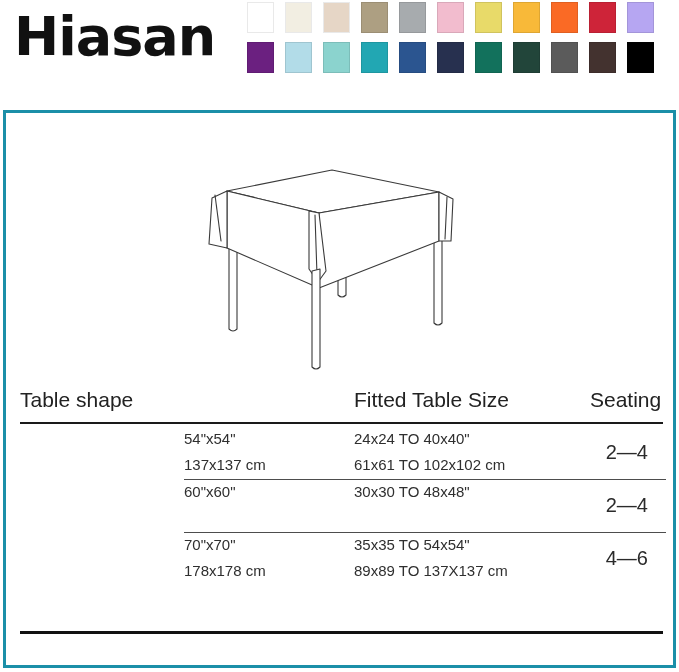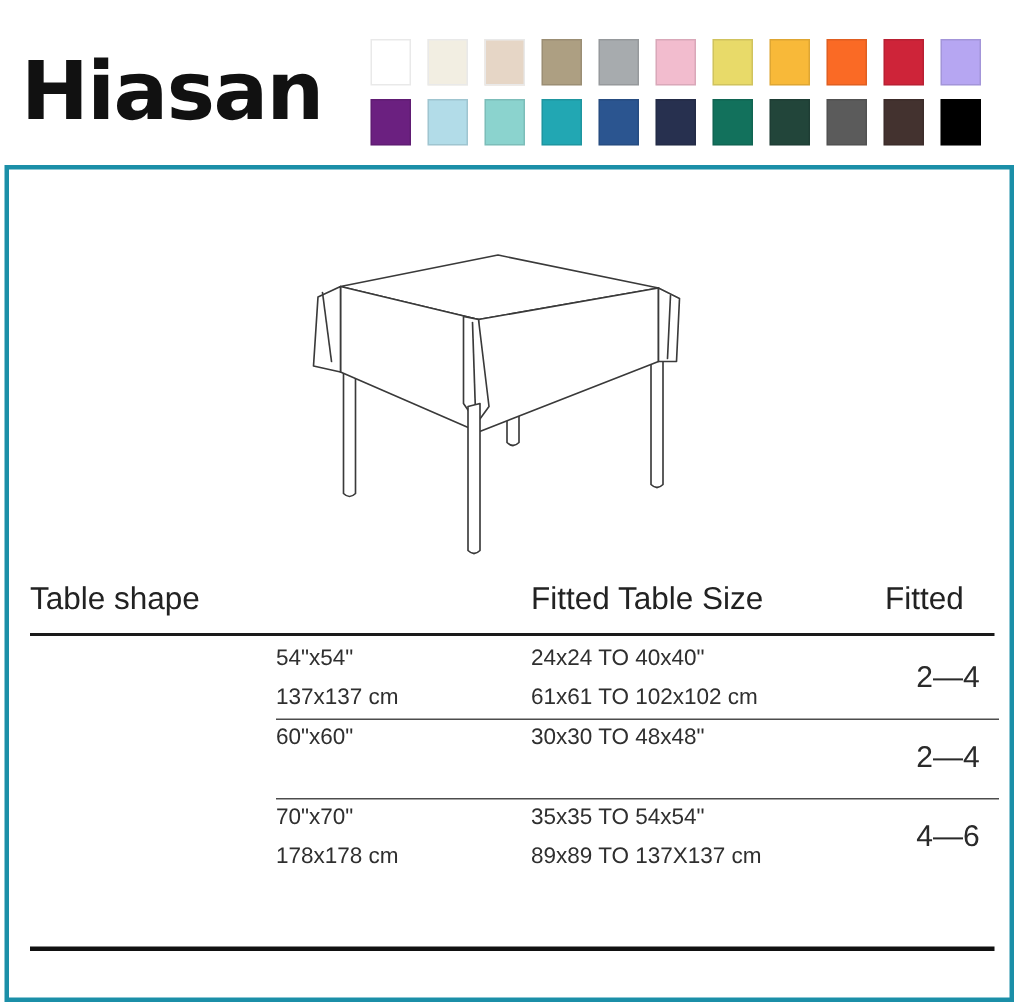--- a/index.html
+++ b/index.html
@@ -20,7 +20,7 @@
   #header {
     position: absolute;
     left: 0; top: 0;
-    width: 679px; height: 96px; margin-top: 24px;
+    width: 679px; height: 96px;
   }
   #brand-logo {
     position: absolute;

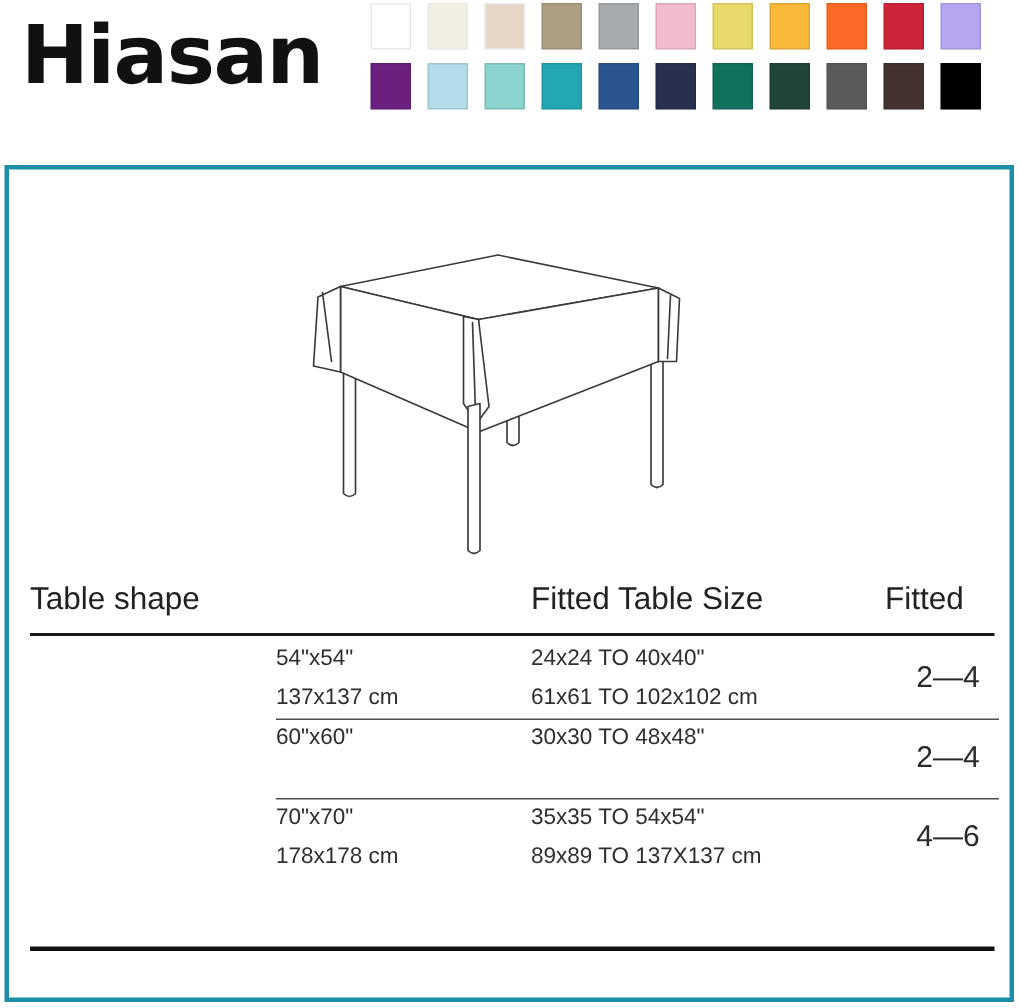--- a/index.html
+++ b/index.html
@@ -301,7 +301,7 @@
     <div id="spec-header">
       <div class="hdr" id="hdr-shape">Table shape</div>
       <div class="hdr" id="hdr-fitted">Fitted Table Size</div>
-      <div class="hdr" id="hdr-seating">Fitted</div>
+      <div class="hdr" id="hdr-seating">Seating</div>
     </div>
     <div id="header-rule"></div>
 

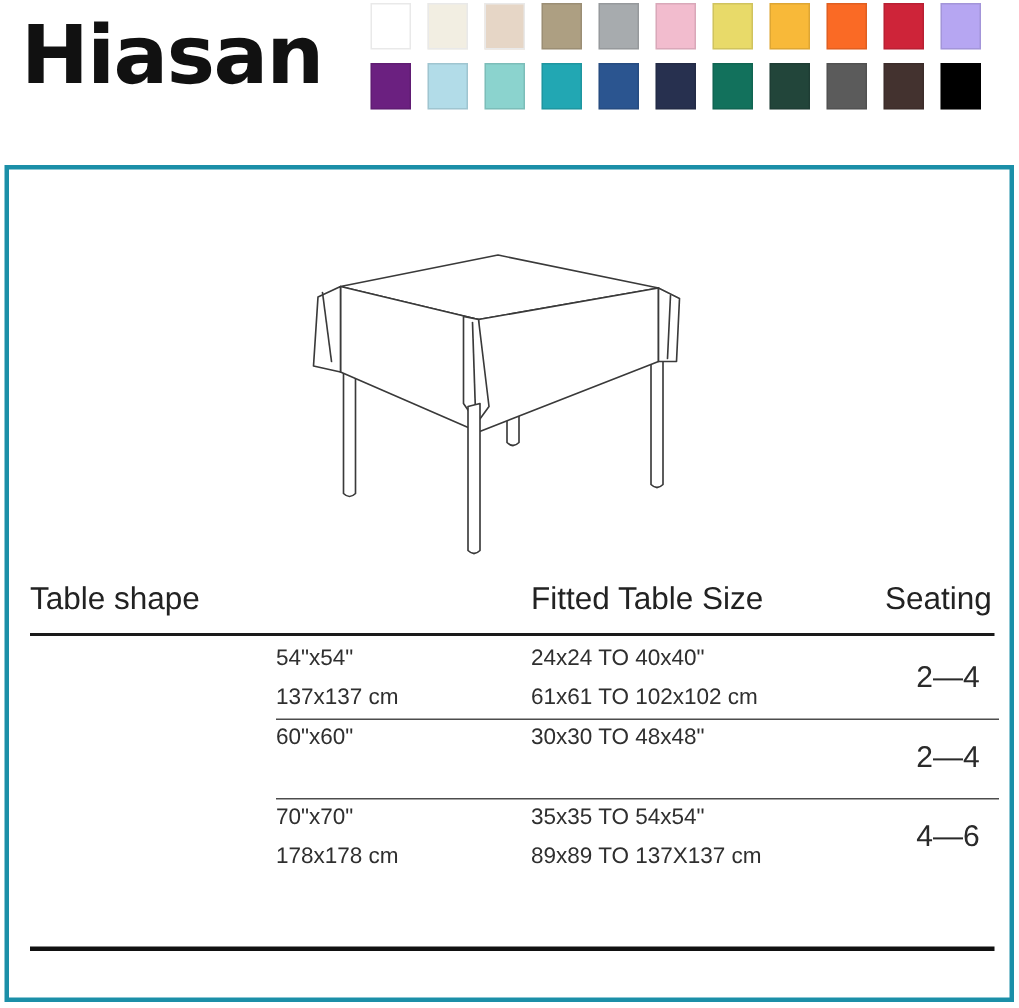--- a/index.html
+++ b/index.html
@@ -177,10 +177,10 @@
   }
   .cell-seating {
     position: absolute;
-    left: 410px;
+    left: 388px;
     top: 0;
     width: 76px;
-    text-align: center;
+    text-align: right;
     font-size: 20px;
     line-height: 53px;
     color: #2a2a2a;

